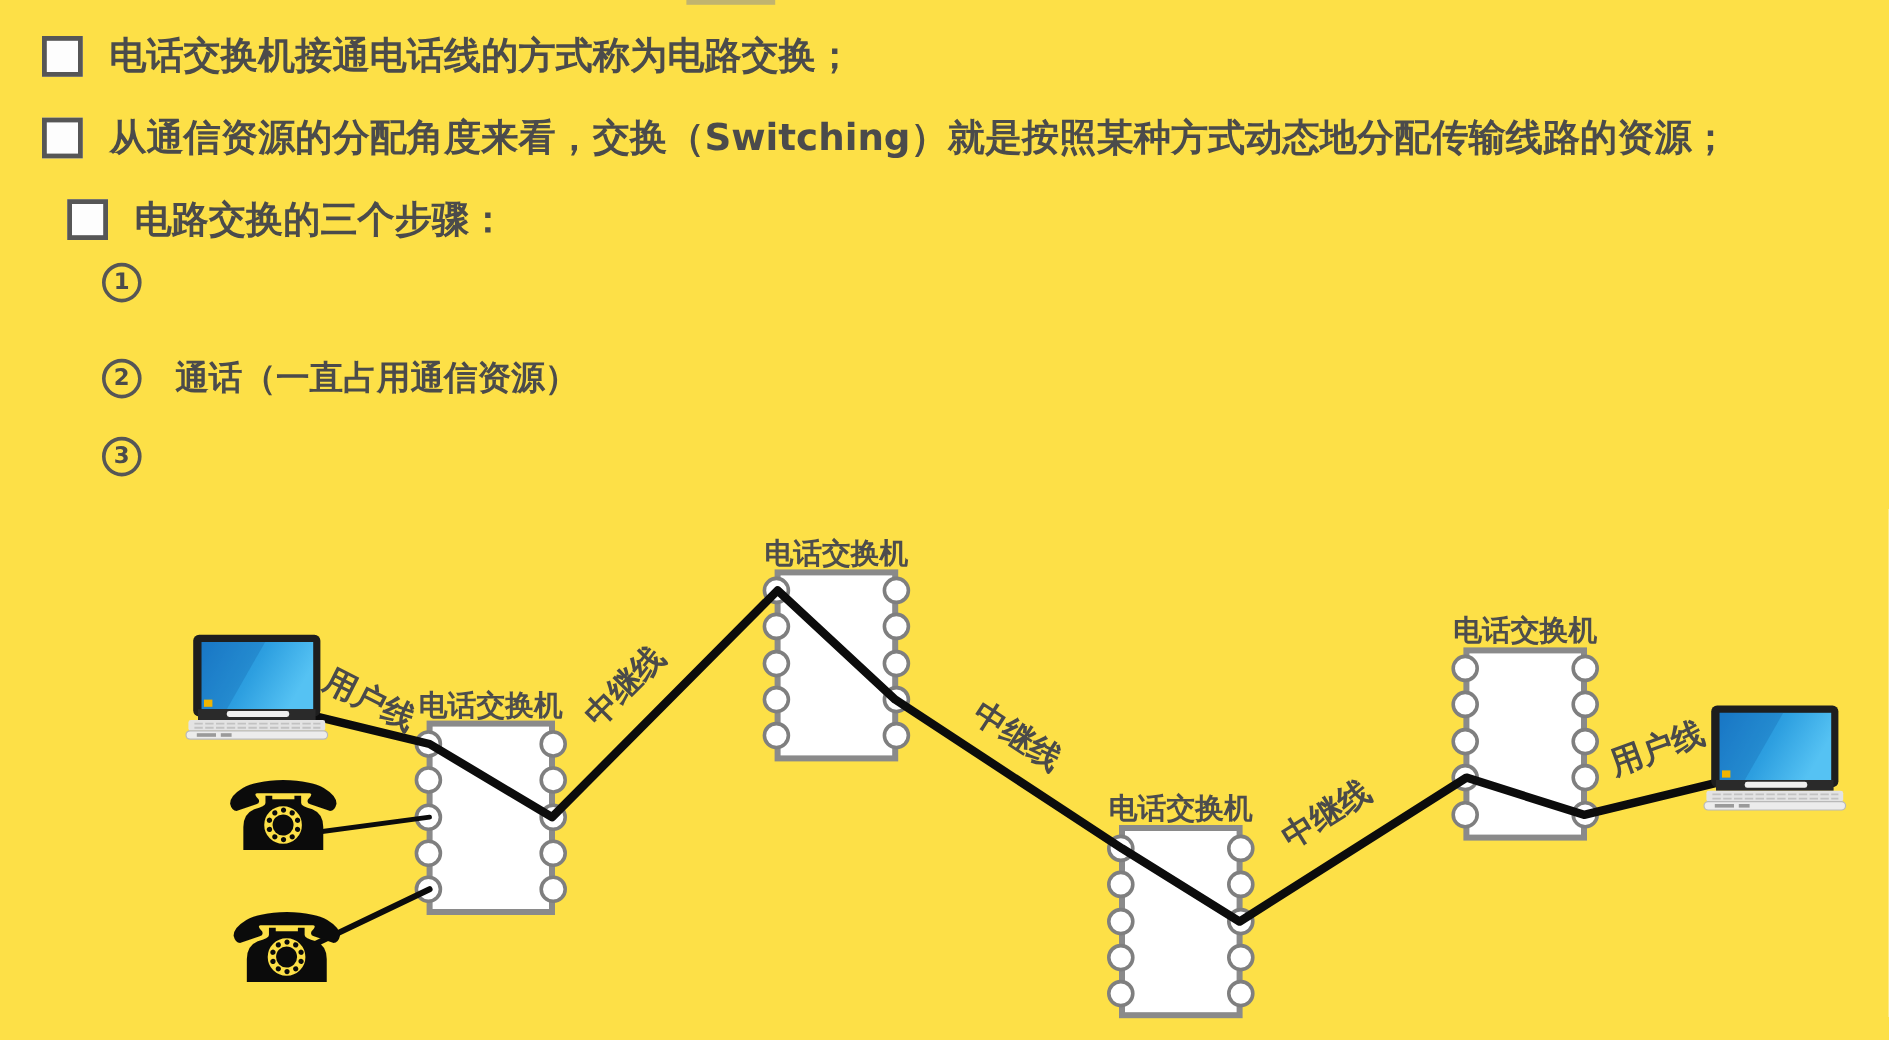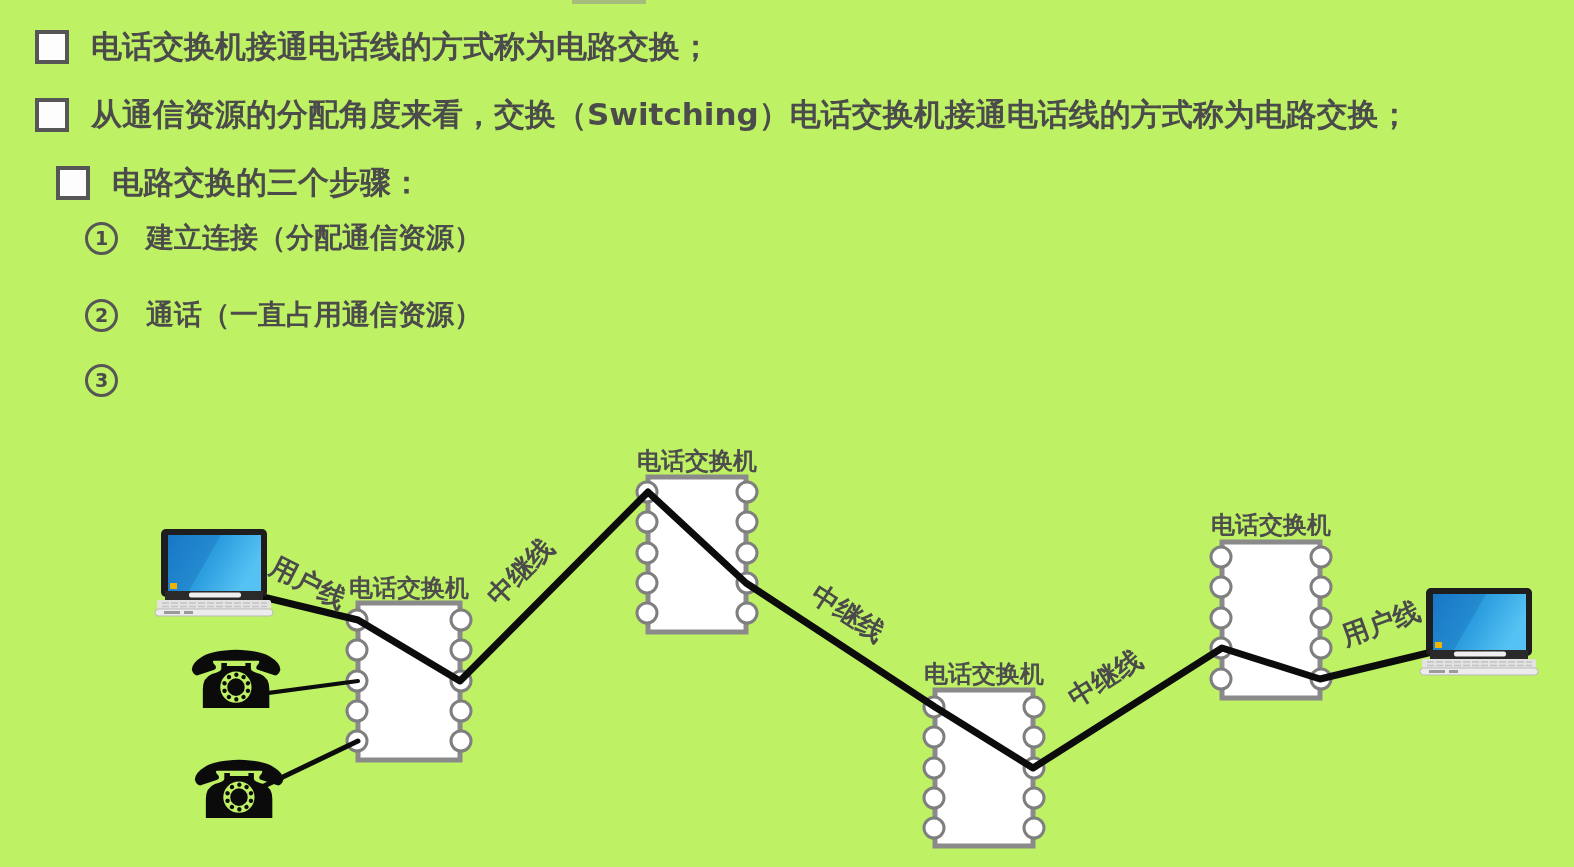--- a/index.html
+++ b/index.html
@@ -4,7 +4,7 @@
 <style>
   html,body{margin:0;padding:0;background:#ffffff;}
   body{width:1574px;height:867px;overflow:hidden;font-family:"DejaVu Sans","Liberation Sans",sans-serif;}
-  .slide{position:relative;width:1574px;height:867px;background:#bef264;}
+  .slide{position:relative;width:1574px;height:867px;background:#fde047;}
 
   .bullet-row{position:absolute;left:35px;display:flex;align-items:center;gap:22px;
               color:#4b4b4b;font-weight:bold;font-size:31px;white-space:nowrap;}

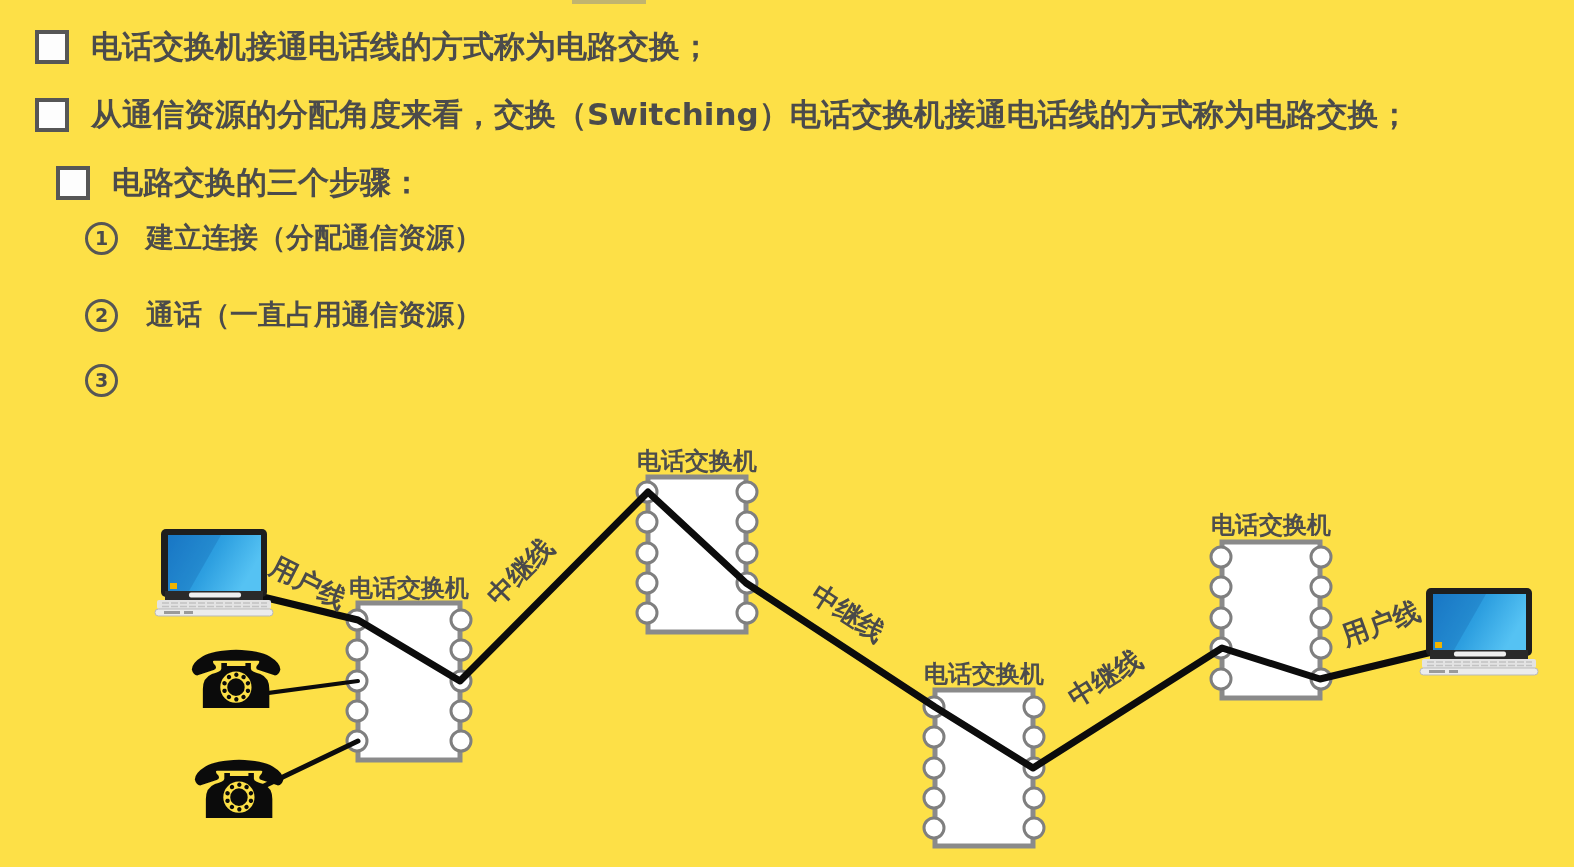--- a/index.html
+++ b/index.html
@@ -39,7 +39,7 @@
   </div>
   <div class="bullet-row" style="top:94px;">
     <span class="checkbox"></span>
-    <span>从通信资源的分配角度来看，交换（Switching）电话交换机接通电话线的方式称为电路交换；</span>
+    <span>从通信资源的分配角度来看，交换（Switching）就是按照某种方式动态地分配传输线路的资源；</span>
   </div>
   <div class="bullet-row" style="top:162px;margin-left:21px;">
     <span class="checkbox"></span>

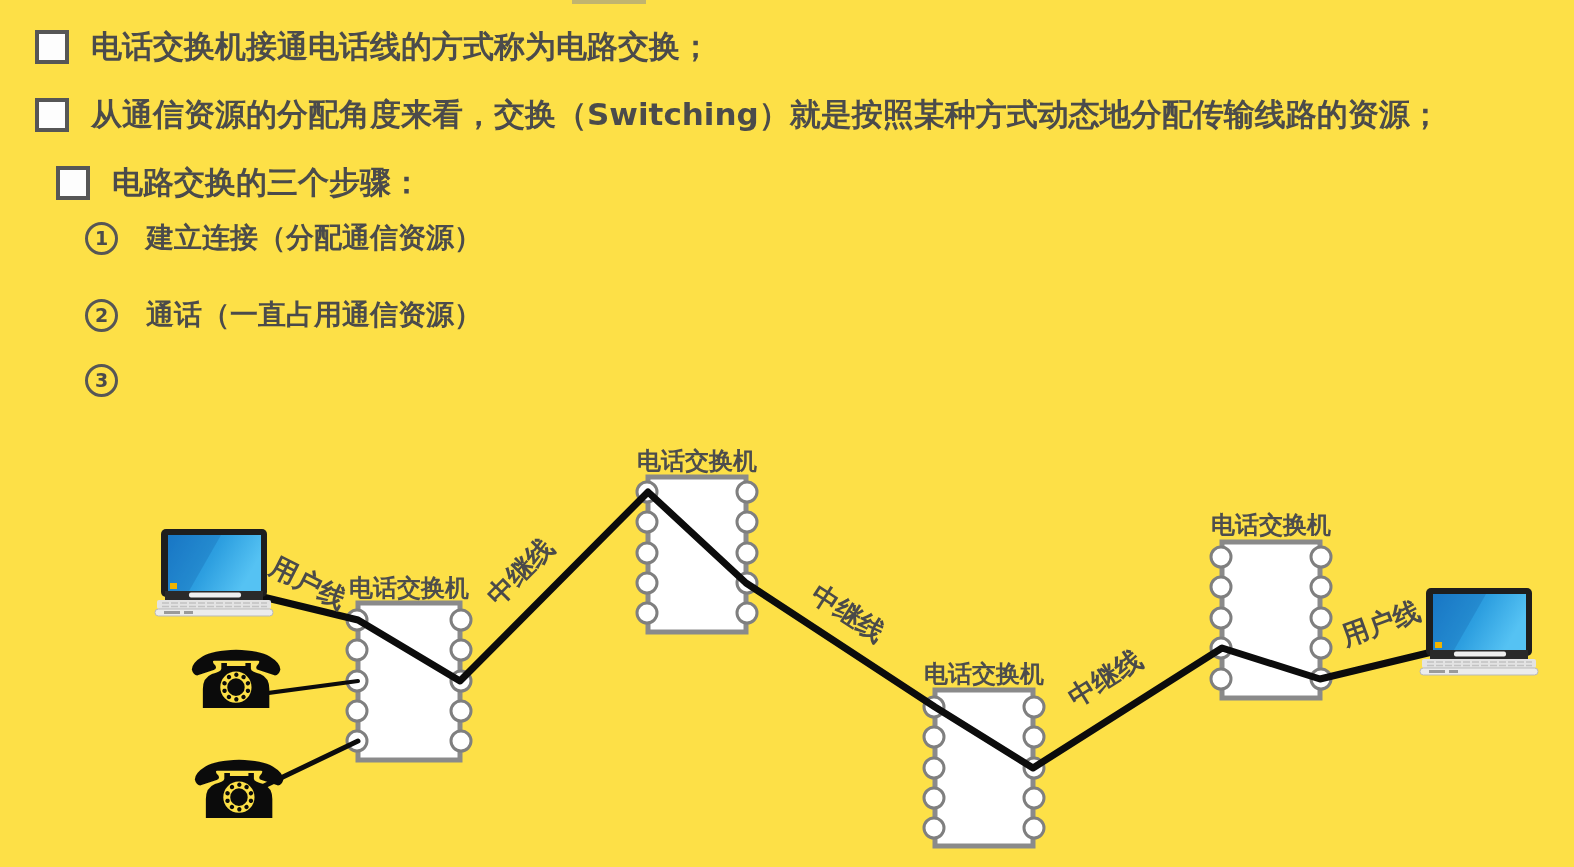--- a/index.html
+++ b/index.html
@@ -48,7 +48,6 @@
 
   <div class="step-row" style="top:219px;">
     <span class="step-circle">1</span>
-    <span>建立连接（分配通信资源）</span>
   </div>
   <div class="step-row" style="top:296px;">
     <span class="step-circle">2</span>

